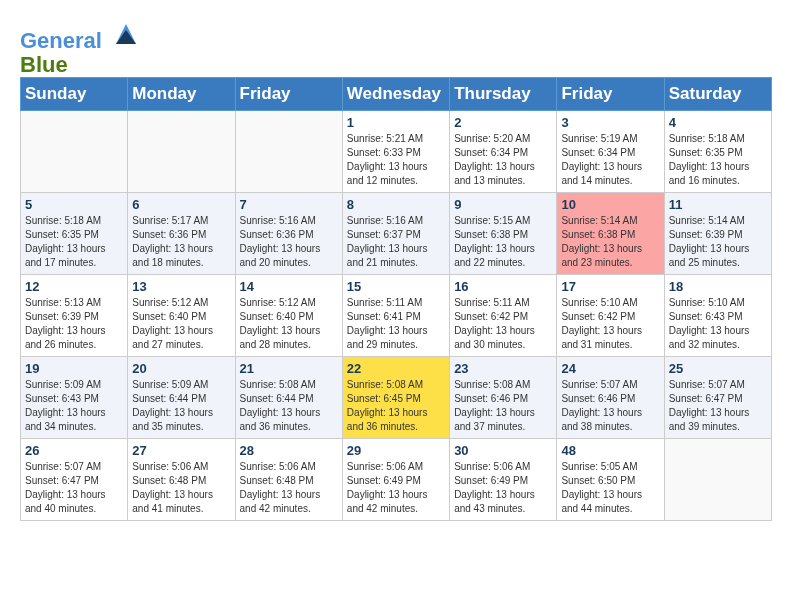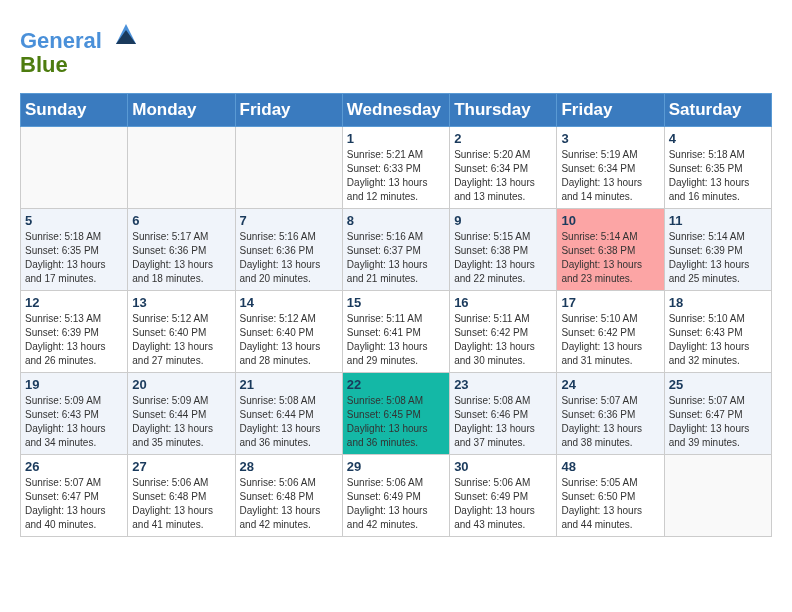--- a/index.html
+++ b/index.html
@@ -14,7 +14,6 @@
       display: flex;
       justify-content: space-between;
       align-items: center;
-      margin-bottom: 16px;
     }
     .logo {
       display: flex;

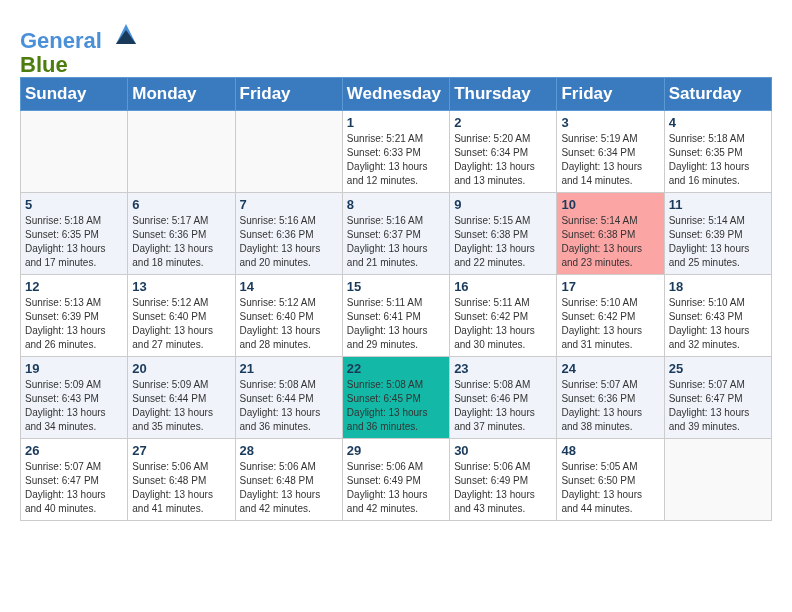--- a/index.html
+++ b/index.html
@@ -278,7 +278,7 @@
 Daylight: 13 hours
 and 36 minutes.</div>
         </td>
-        <td style="background: #14b8a6; margin-left: 29px;">
+        <td style="background: #fde047; margin-left: 29px;">
           <div class="day-num">22</div>
           <div class="day-info">Sunrise: 5:08 AM
 Sunset: 6:45 PM

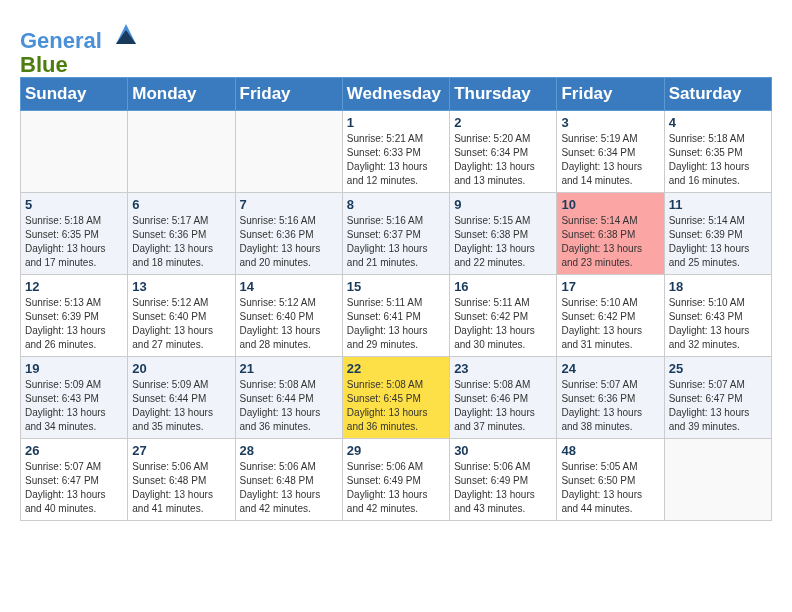--- a/index.html
+++ b/index.html
@@ -295,7 +295,7 @@
         <td style="background: rgb(240, 244, 250);">
           <div class="day-num">24</div>
           <div class="day-info">Sunrise: 5:07 AM
-Sunset: 6:36 PM
+Sunset: 6:46 PM
 Daylight: 13 hours
 and 38 minutes.</div>
         </td>

